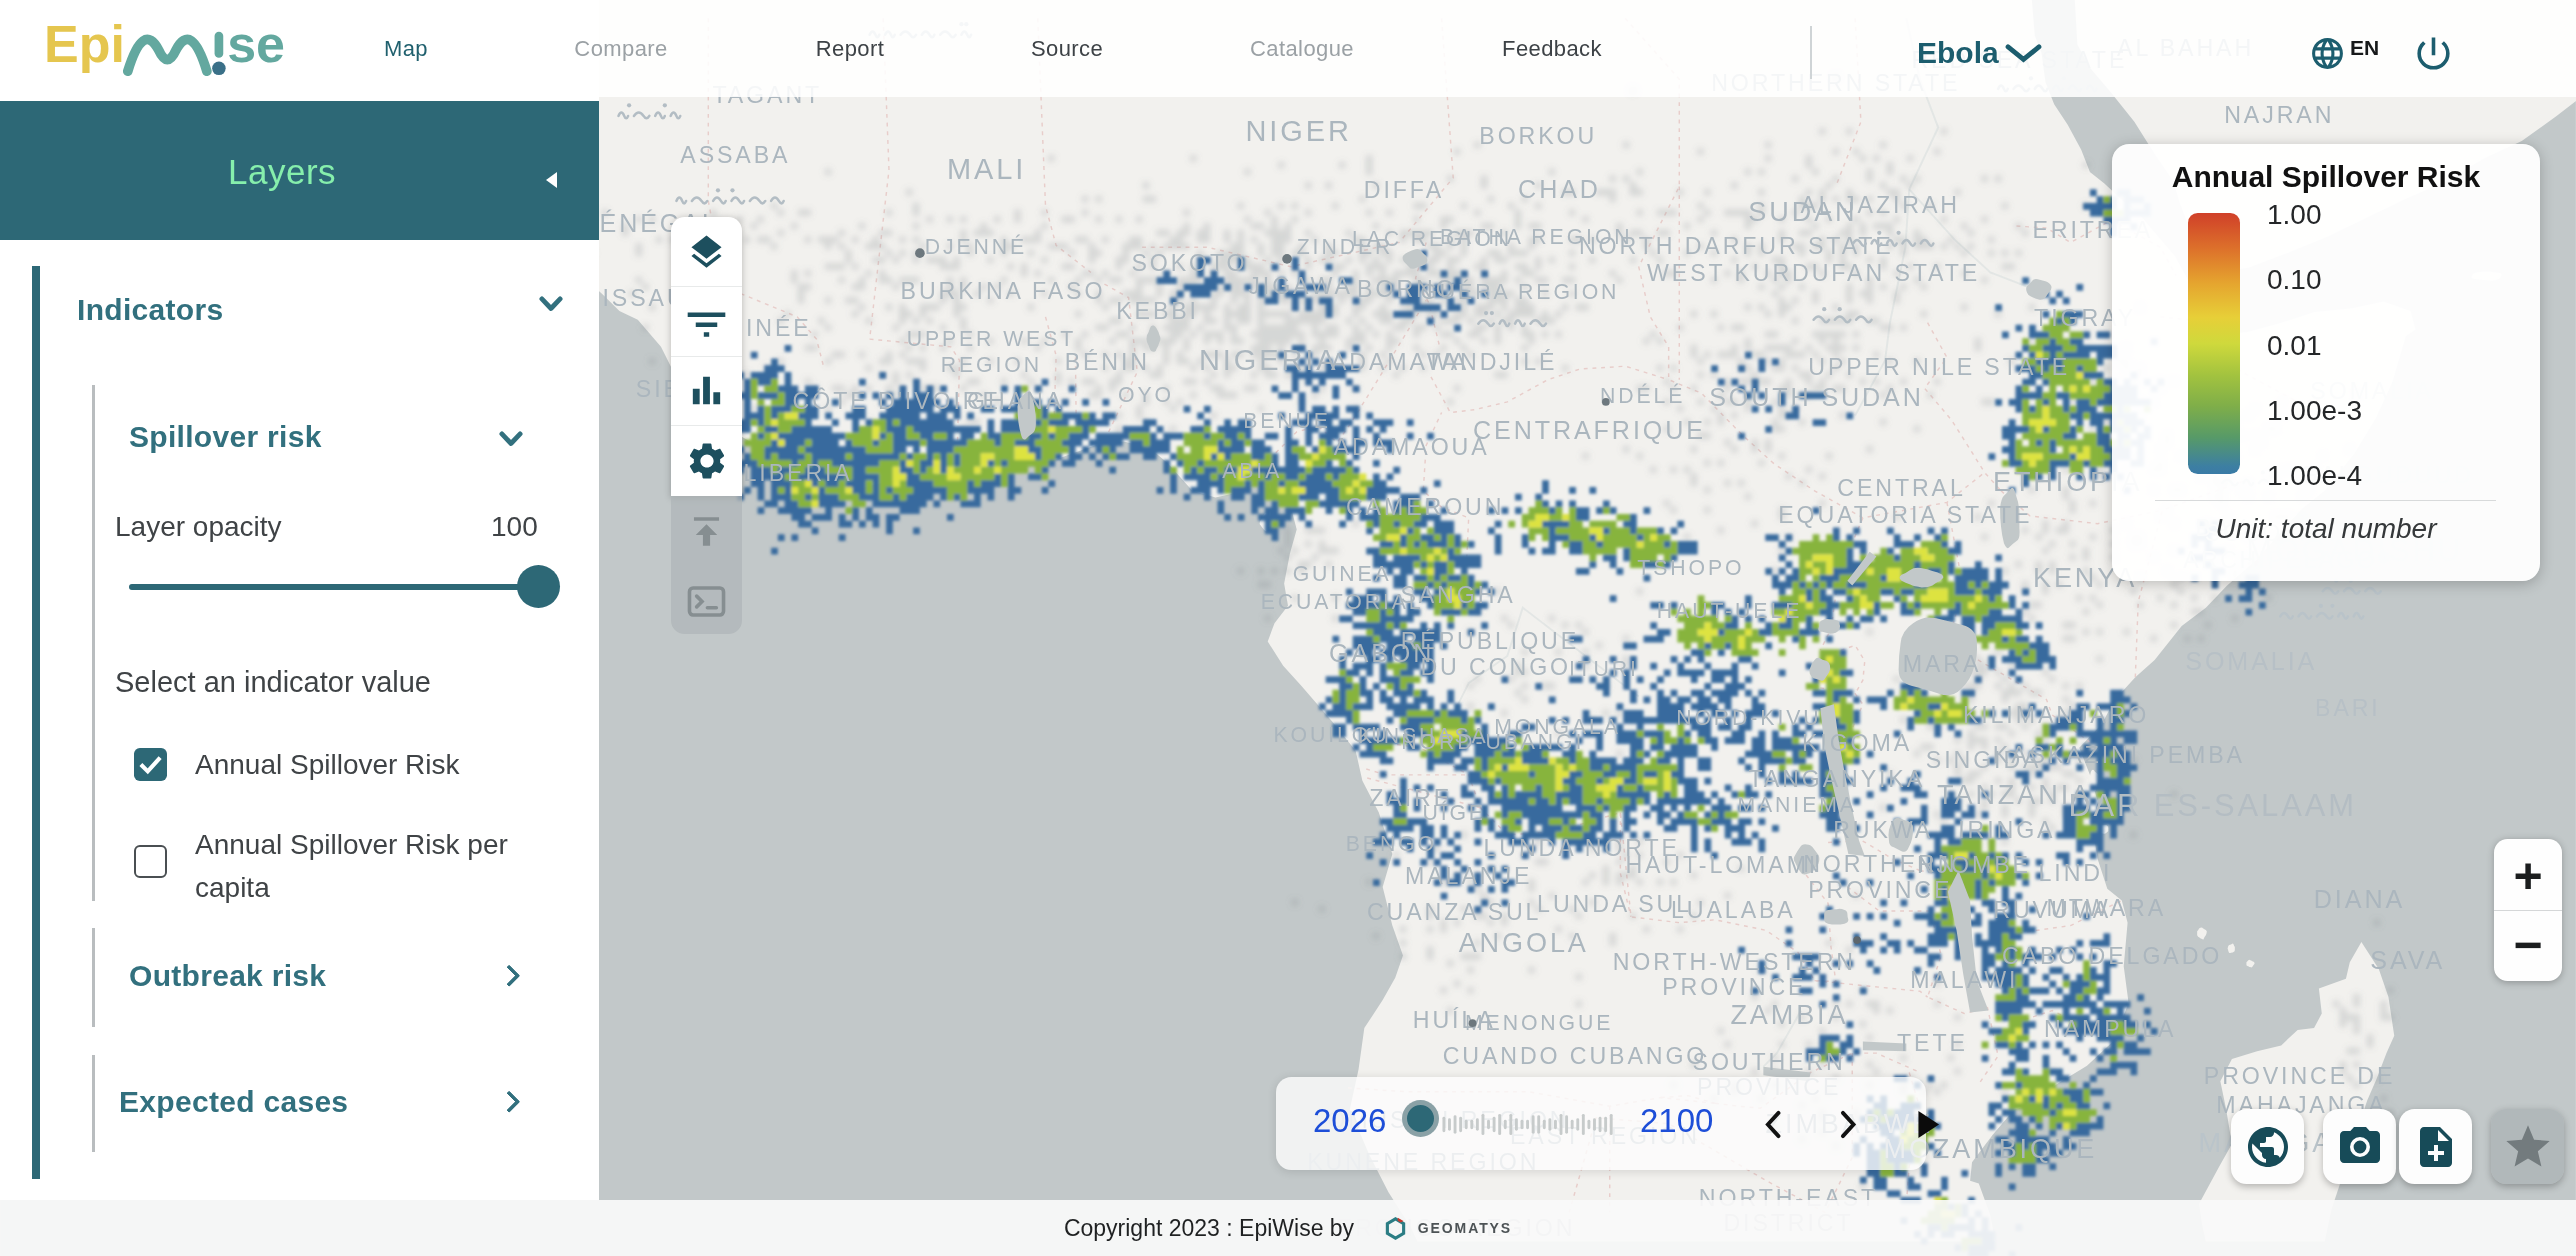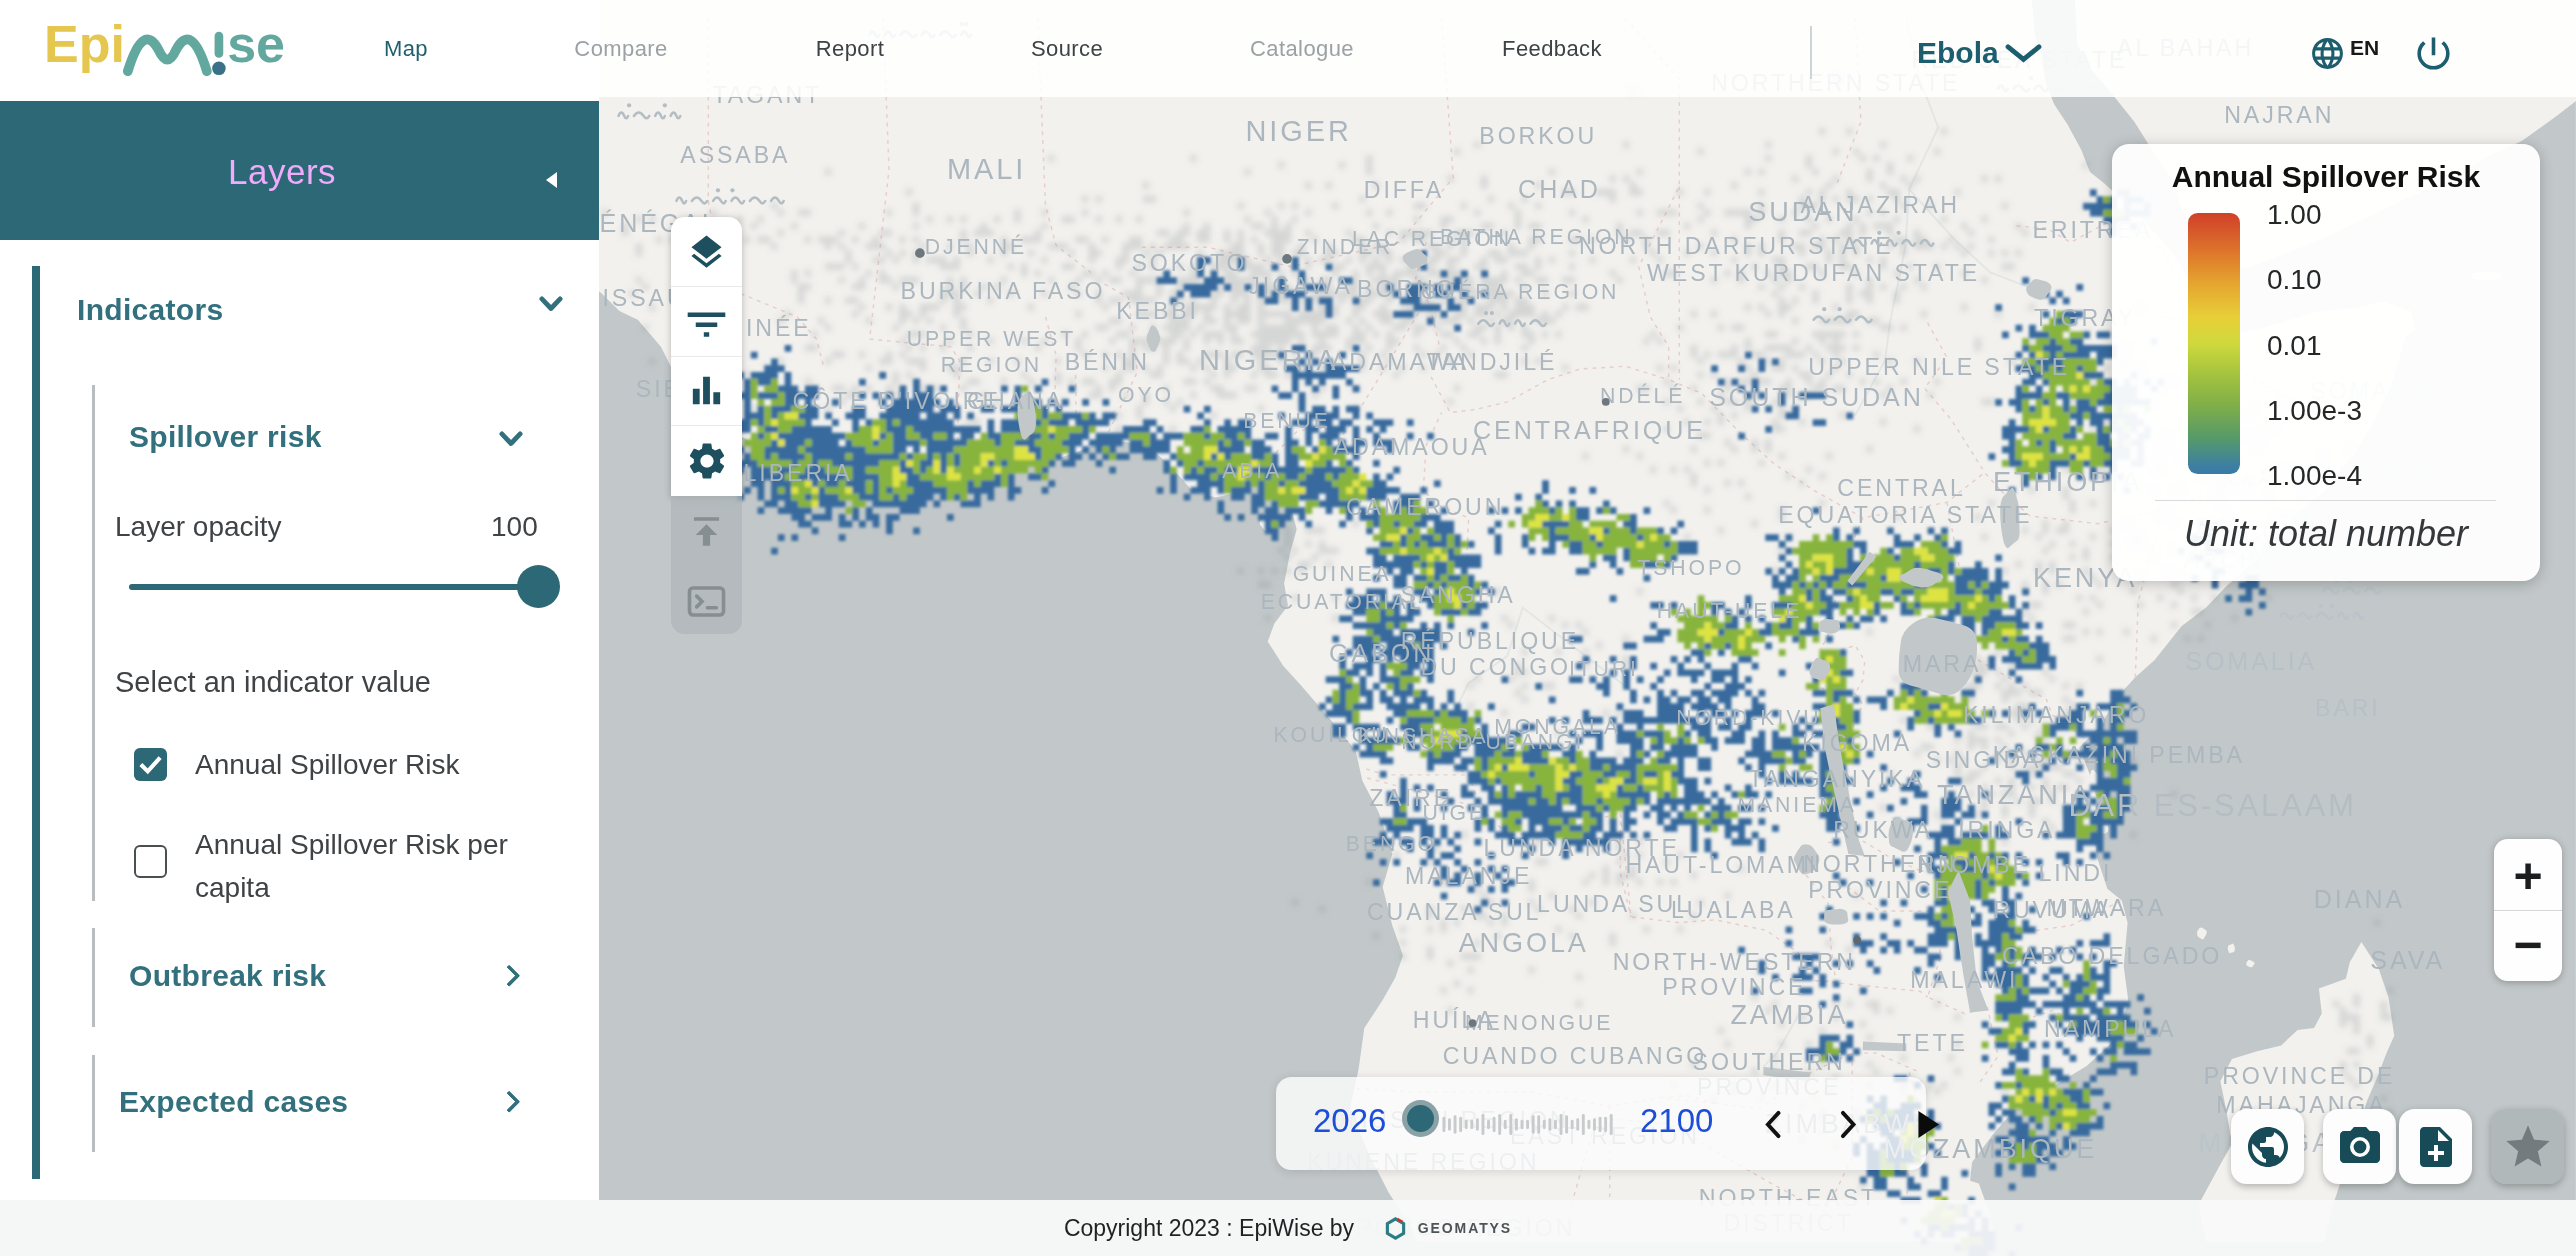--- a/index.html
+++ b/index.html
@@ -277,7 +277,7 @@
 .en{position:absolute;left:2350px;top:36px;font-size:21px;color:#17191a;font-weight:bold}
 svg.ic{position:absolute}
 .sidebar{left:0;top:0;width:599px;height:1200px;background:#fff;z-index:20}
-.sbhead{position:absolute;left:0;top:101px;width:599px;height:139px;background:#2d6876;color:#f0abfc}
+.sbhead{position:absolute;left:0;top:101px;width:599px;height:139px;background:#2d6876;color:#86efac}
 .sbhead .t{position:absolute;left:228px;top:51px;font-size:35px;letter-spacing:0.5px}
 .sbhead .arr{position:absolute;left:546px;top:71px;width:0;height:0;border-top:8.7px solid transparent;border-bottom:8.7px solid transparent;border-right:11.6px solid #fff}
 .vbar{position:absolute;left:32px;top:266px;width:7.7px;height:913px;background:#2d6876}

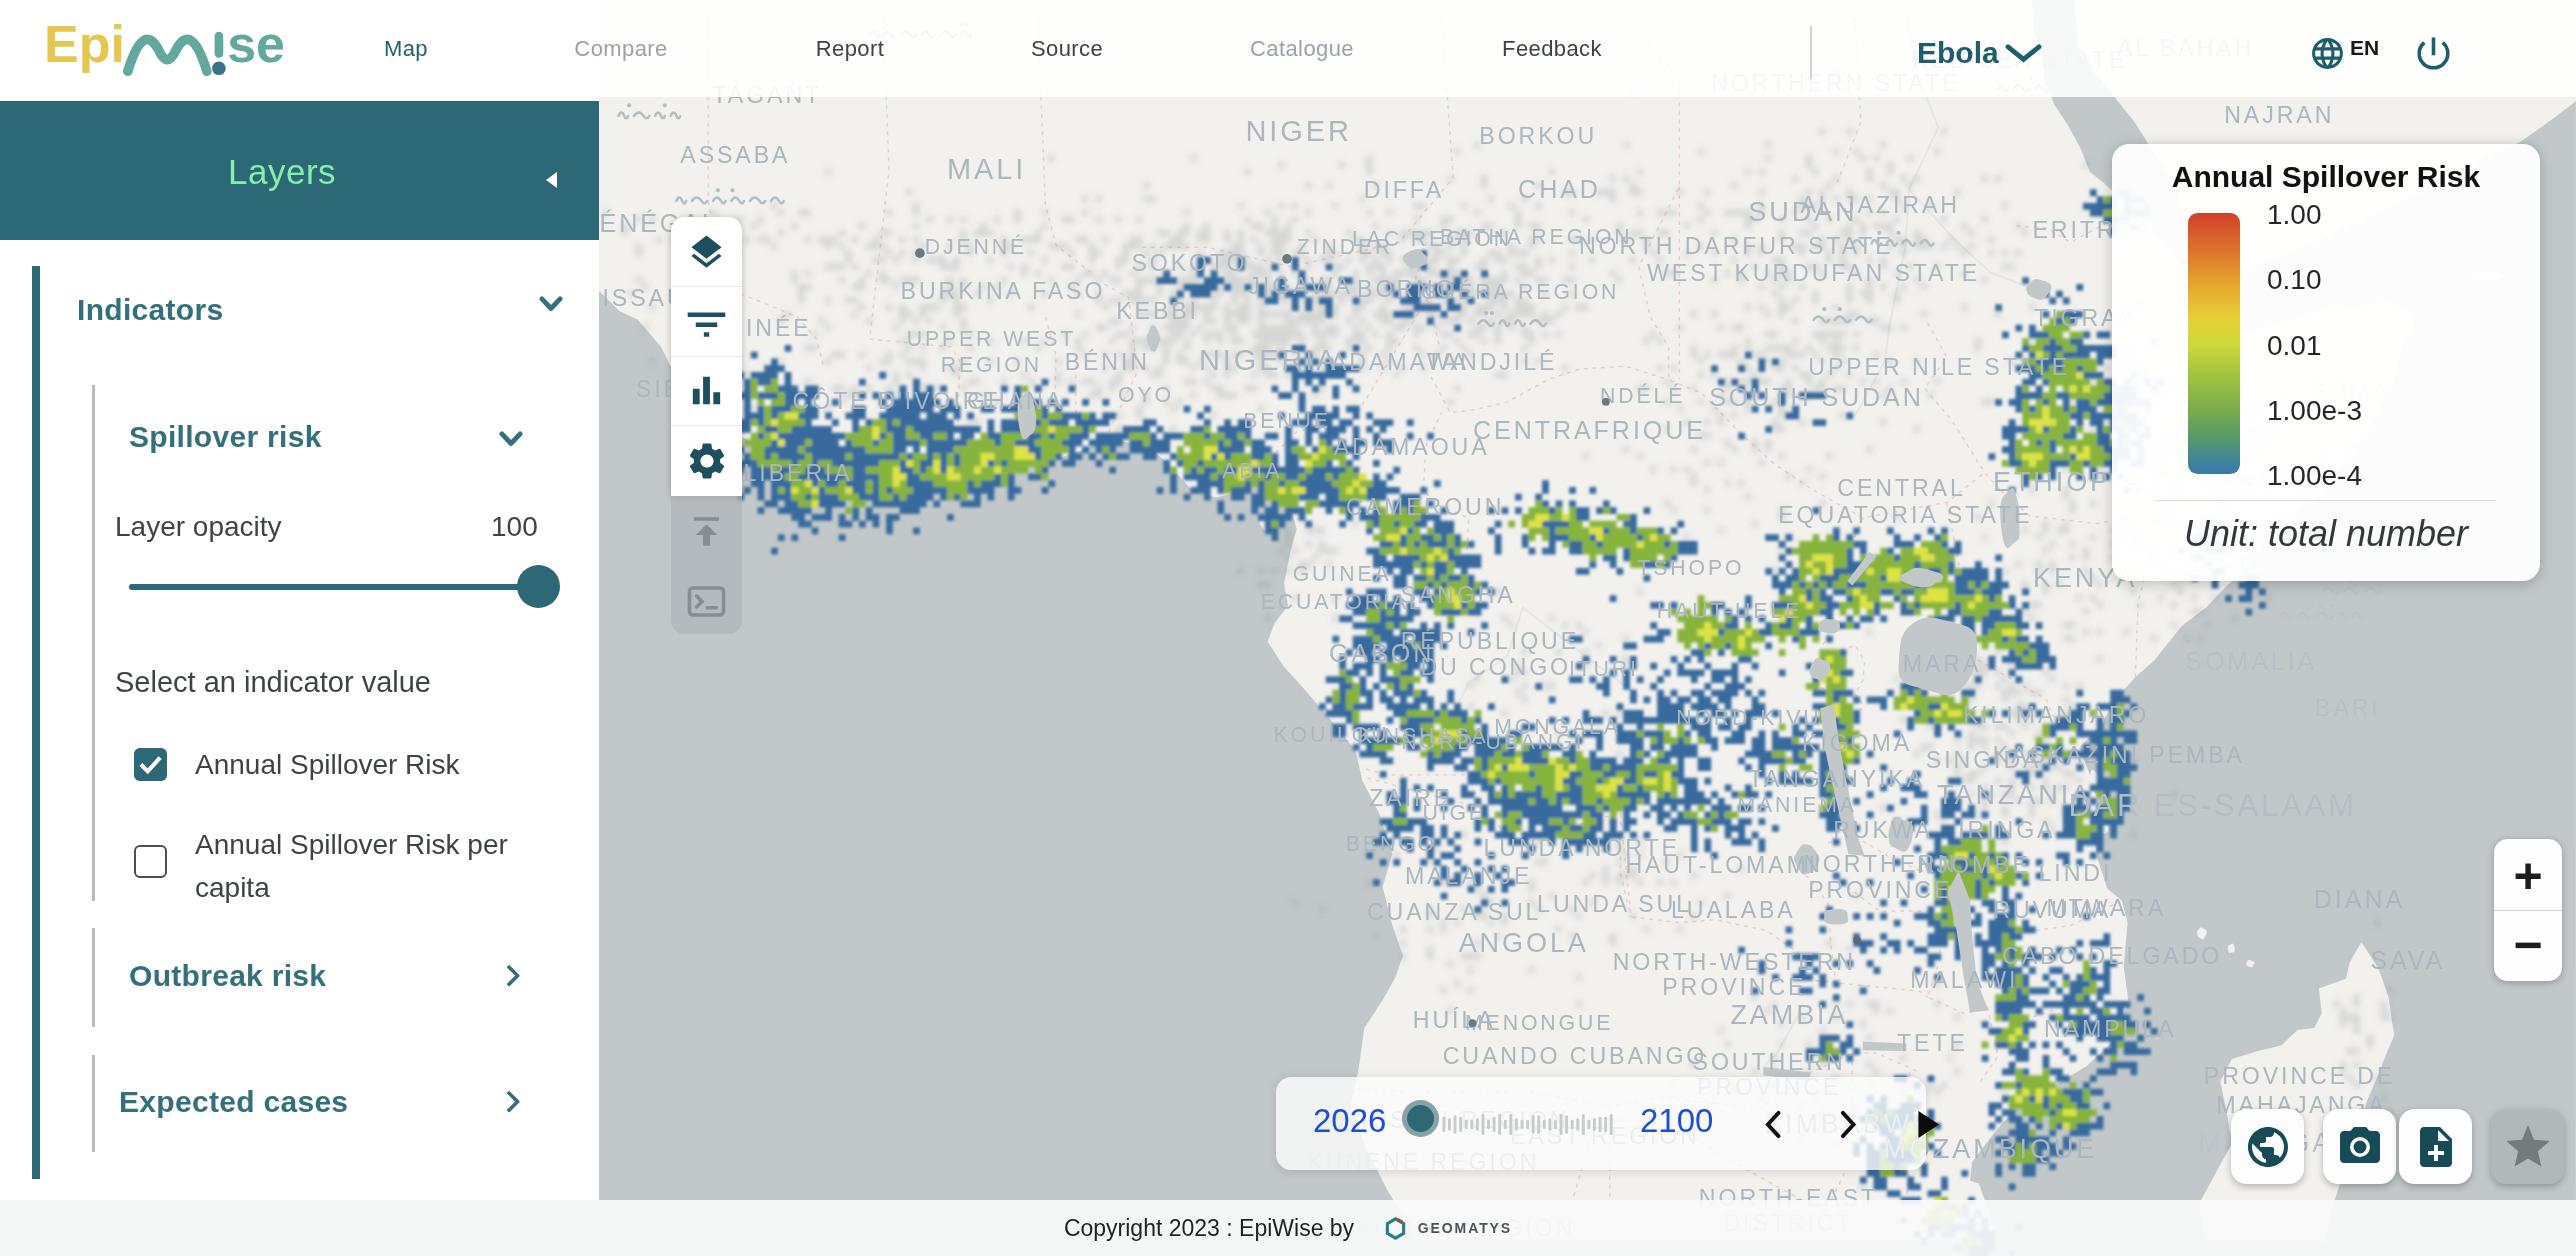--- a/index.html
+++ b/index.html
@@ -299,7 +299,7 @@
 .lg-bar{position:absolute;left:76px;top:69px;width:52px;height:261px;border-radius:9.7px;background:linear-gradient(180deg,#d04029 0%,#dd722b 14%,#e5a52f 27%,#e7cf38 40%,#cfd93c 50%,#a3c33f 62%,#7fae49 74%,#579a68 86%,#3d7fa2 97%,#3a7ba6 100%)}
 .lg-lab{position:absolute;left:155px;font-size:28px;color:#242628}
 .lg-div{position:absolute;left:43px;top:356px;width:341px;height:1px;background:#d8dadb}
-.lg-unit{position:absolute;left:0;top:369px;width:100%;text-align:center;font-size:36px;font-style:italic;color:#35383a}
+.lg-unit{position:absolute;left:0;top:369px;width:100%;text-align:center;font-size:28px;font-style:italic;color:#35383a}
 .timeline{z-index:10;left:1276px;top:1077px;width:650px;height:93px;background:rgba(252,253,253,.8);border-radius:15.5px;box-shadow:0 1.9px 9.7px rgba(0,0,0,.12)}
 .tl-year{position:absolute;top:25px;font-size:33px;color:#1d4ed8}
 .tl-knob{position:absolute;left:126px;top:23px;width:37px;height:37px;border-radius:50%;background:#2d6876;border:5.8px solid rgba(170,180,183,.75)}

